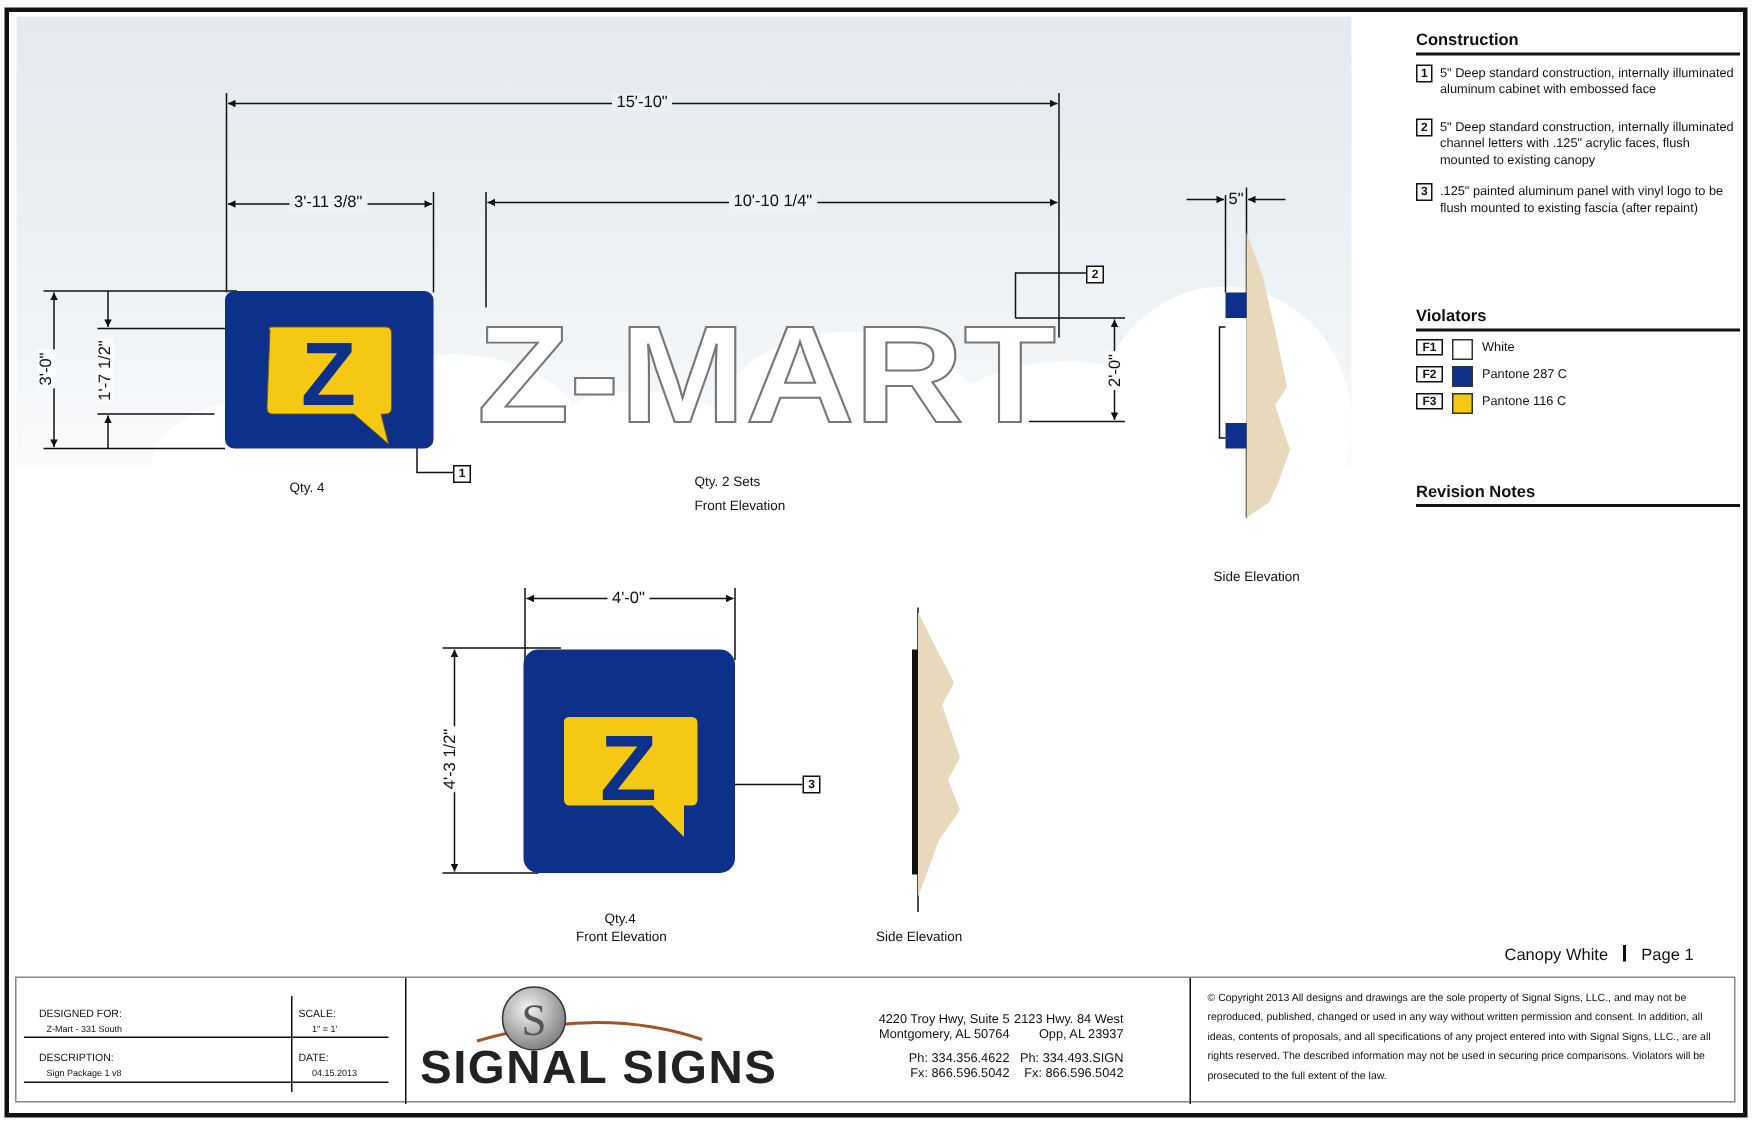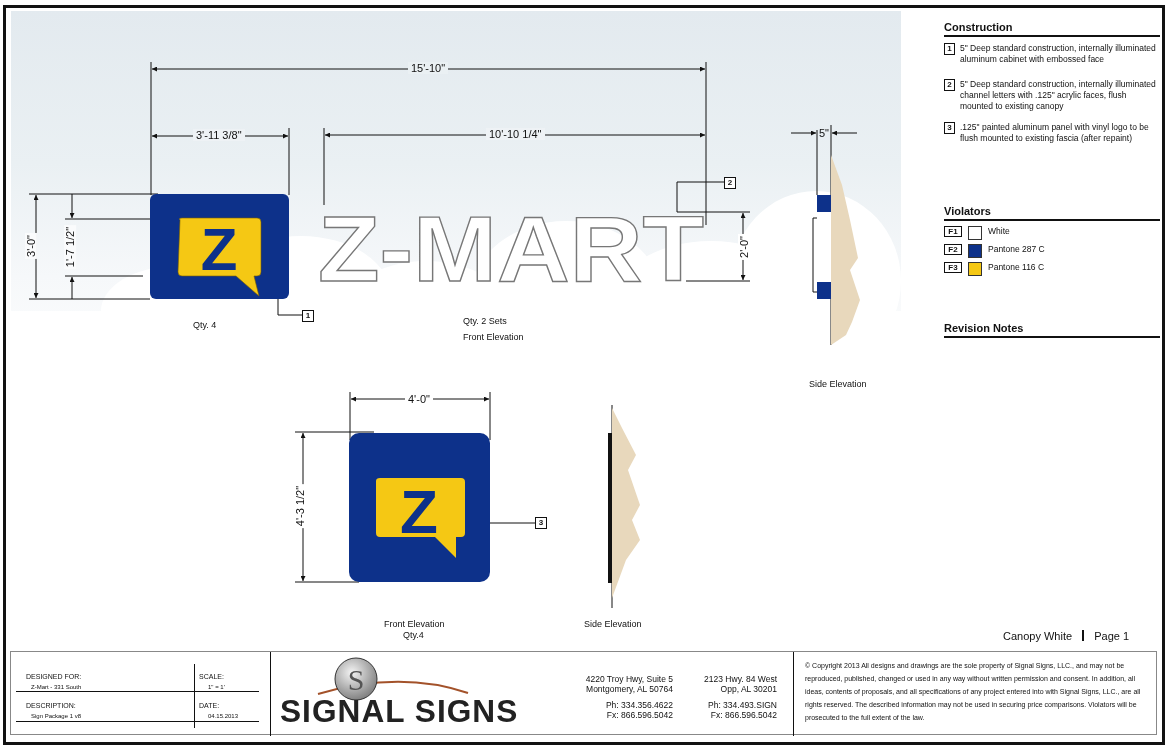--- a/index.html
+++ b/index.html
@@ -139,7 +139,7 @@
 <span class="t small" style="left:463px;top:316px;">Qty. 2 Sets</span>
 <span class="t small" style="left:463px;top:332px;">Front Elevation</span>
 <span class="t small" style="left:809px;top:379px;">Side Elevation</span>
-<span class="t small" style="left:403px;top:630px;">Qty.4</span>
+<span class="t small" style="left:403px;top:607px;">Qty.4</span>
 <span class="t small" style="left:384px;top:619px;">Front Elevation</span>
 <span class="t small" style="left:584px;top:619px;">Side Elevation</span>
 

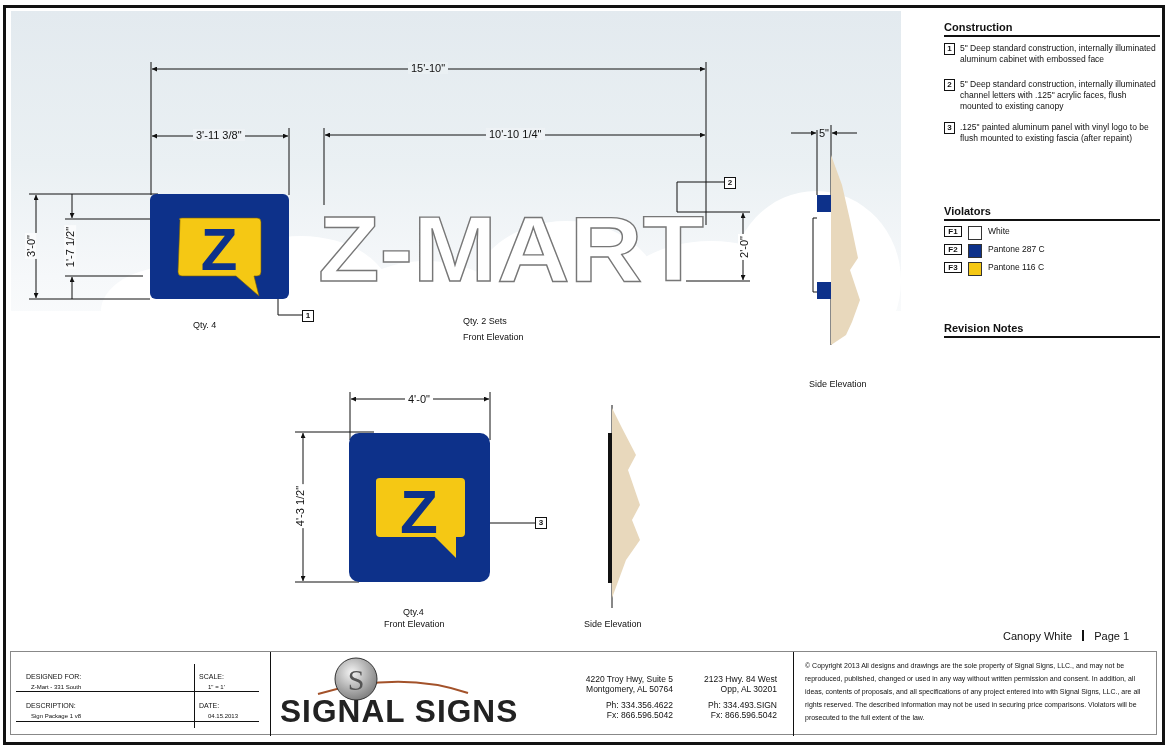--- a/index.html
+++ b/index.html
@@ -223,7 +223,7 @@
   <div style="margin-top:6px;">Ph: 334.356.4622</div>
   <div>Fx: 866.596.5042</div>
 </div>
-<div class="addr" style="left:680px;top:674px;width:97px;">
+<div class="addr" style="left:652px;top:674px;width:97px;">
   <div>2123 Hwy. 84 West</div>
   <div>Opp, AL 30201</div>
   <div style="margin-top:6px;">Ph: 334.493.SIGN</div>

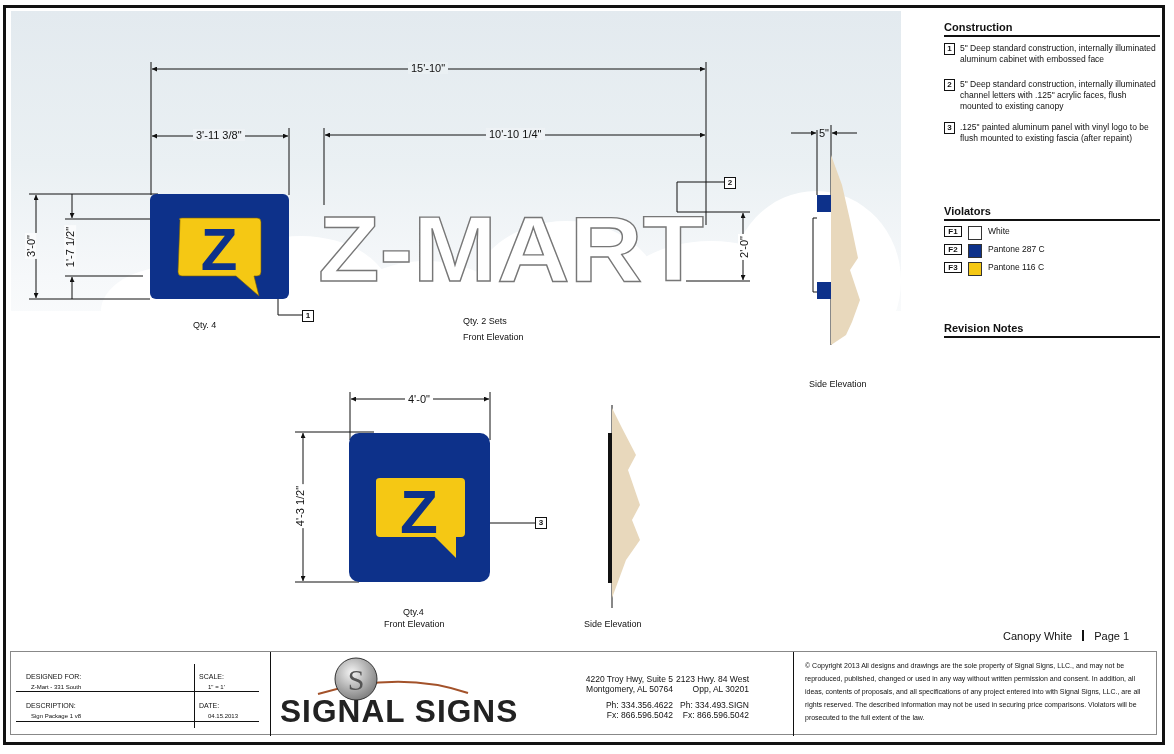--- a/index.html
+++ b/index.html
@@ -225,7 +225,7 @@
 </div>
 <div class="addr" style="left:652px;top:674px;width:97px;">
   <div>2123 Hwy. 84 West</div>
-  <div>Opp, AL 30201</div>
+  <div>Opp, AL 23937</div>
   <div style="margin-top:6px;">Ph: 334.493.SIGN</div>
   <div>Fx: 866.596.5042</div>
 </div>

